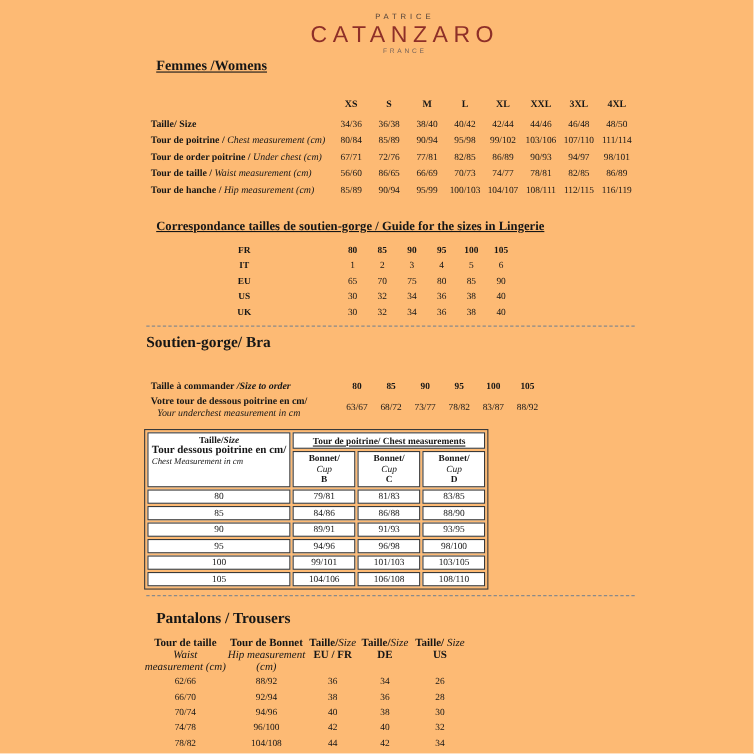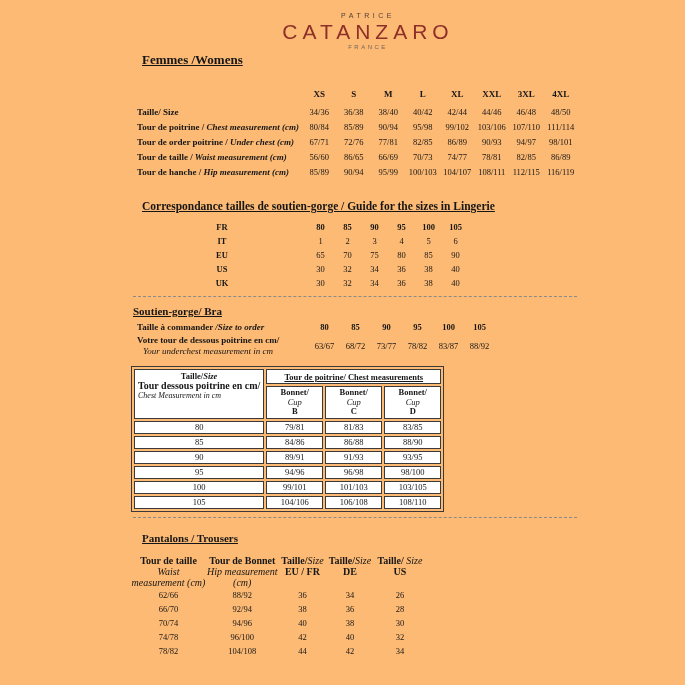--- a/index.html
+++ b/index.html
@@ -27,7 +27,7 @@
   .t1 th{font-size:9px;font-weight:bold;height:20px;vertical-align:bottom;padding-bottom:5px;text-align:center;}
   .t1 td{font-size:8.5px;height:15px;text-align:center;white-space:nowrap;}
   .t1 .lbl{text-align:left;font-size:9px;}
-  .t1 .lbl i{font-weight:bold;margin-top:18px;}
+  .t1 .lbl i{font-weight:normal;margin-top:18px;}
 
   
   .t2{margin-top:7px;}

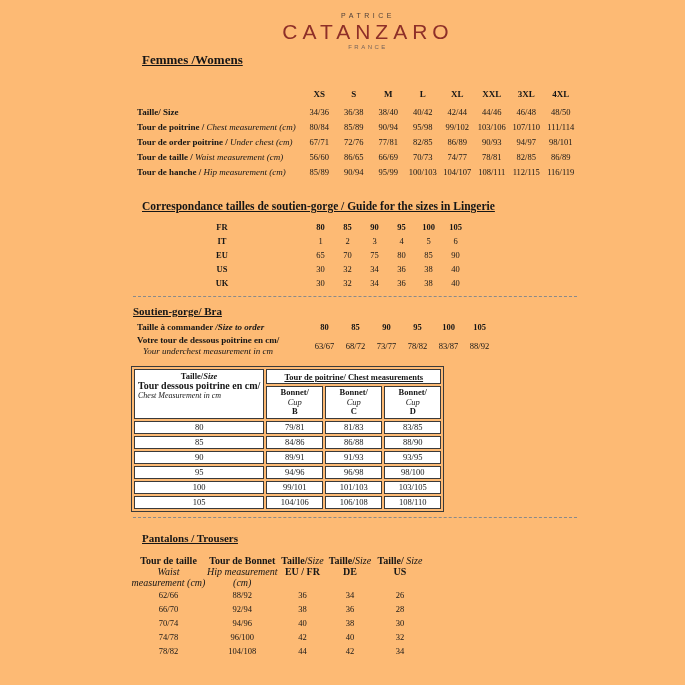--- a/index.html
+++ b/index.html
@@ -15,7 +15,7 @@
   
   .h-main{font-size:13px;line-height:15px;font-weight:bold;text-decoration:underline;margin:1px 0 0 5px;}
   .h-sub{font-size:11.5px;line-height:13px;font-weight:bold;text-decoration:underline;margin:21px 0 0 5px;}
-  .h-bra,.h-pant{font-size:11px;line-height:15px;font-weight:bold;text-decoration:underline;margin:7px 0 0 -4px;}
+  .h-bra,.h-pant{font-size:14px;line-height:15px;font-weight:bold;margin:7px 0 0 -4px;}
   .h-pant{margin:13px 0 0 5px;}
 
   table{border-collapse:collapse;}

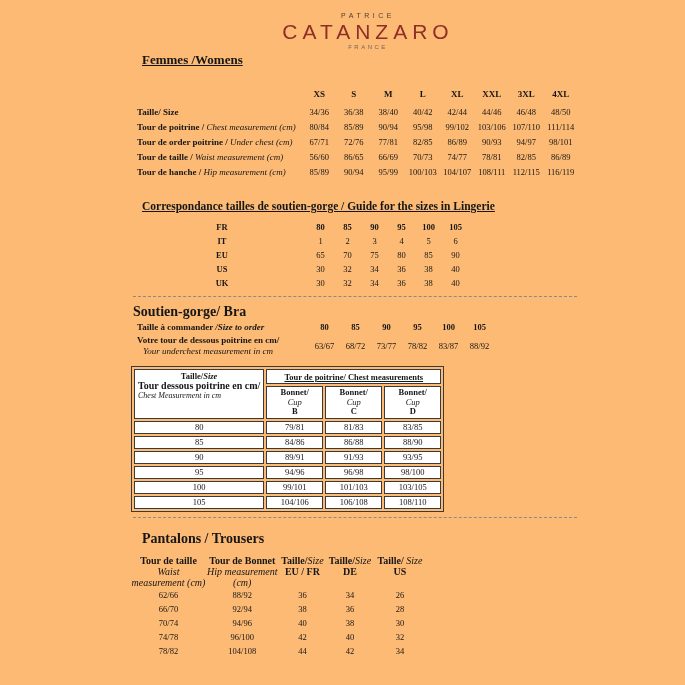--- a/index.html
+++ b/index.html
@@ -40,7 +40,7 @@
   .dash2{margin-top:5px;}
 
   
-  .t3{margin-top:0;}
+  .t3{margin-top:24px;}
   .t3 col.w-lbl3{width:172px;} .t3 col.w-v3{width:31px;}
   .t3 td{font-size:8.5px;height:16px;text-align:center;white-space:nowrap;}
   .t3 .lbl{text-align:left;font-size:9px;}

